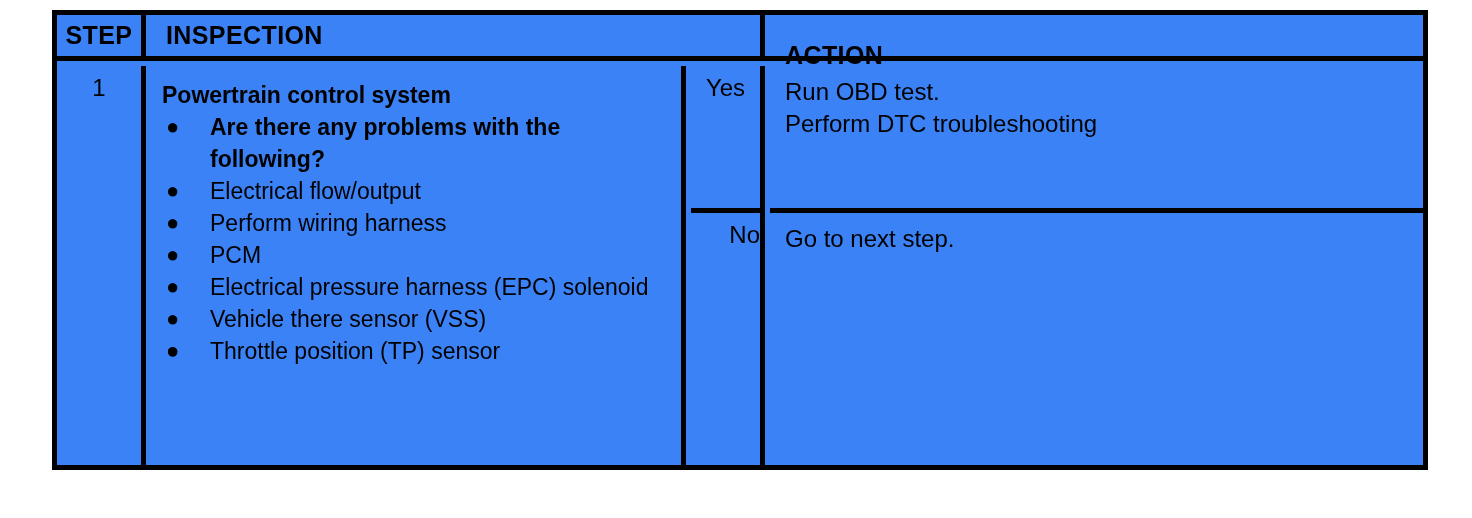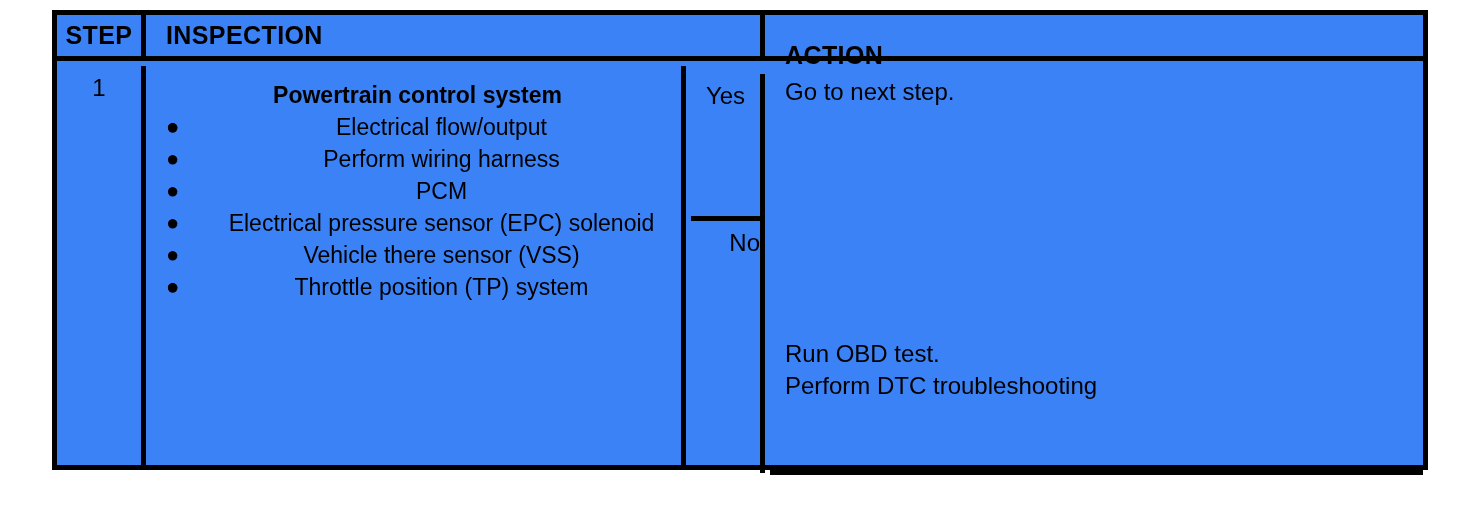--- a/index.html
+++ b/index.html
@@ -124,7 +124,6 @@
     box-sizing: border-box;
     border-right: 5px solid #000000;
     padding: 13px 8px 0 11px;
-    text-align: center;
   }
   .insp-title {
     font-size: 23px;

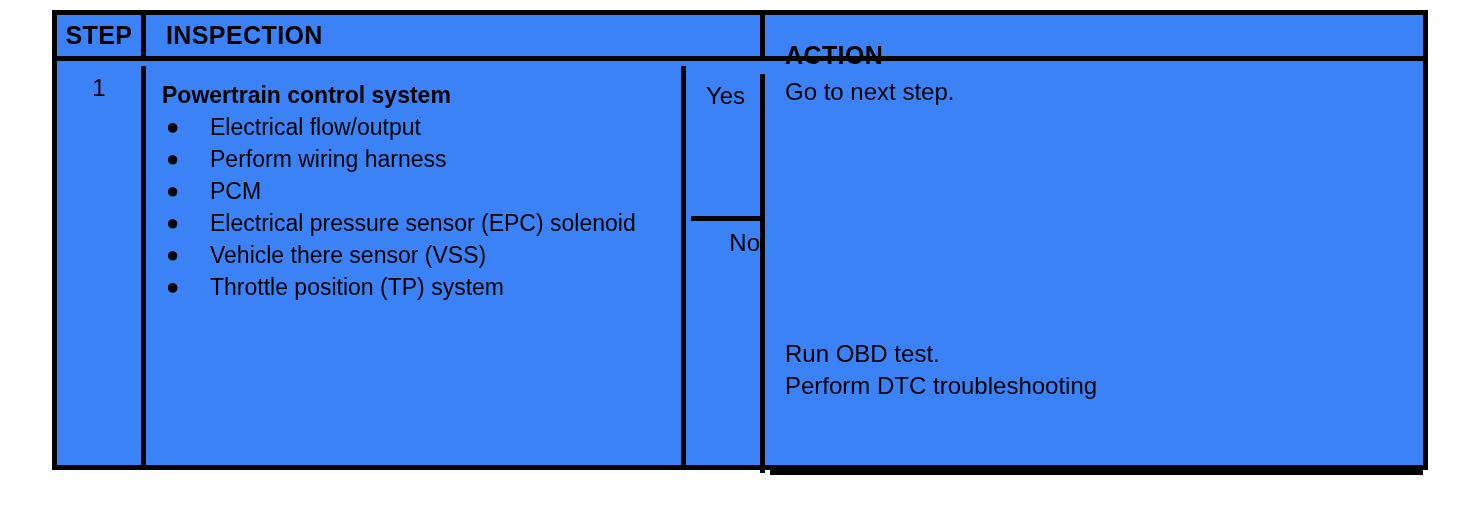--- a/index.html
+++ b/index.html
@@ -165,7 +165,6 @@
     height: 100%;
     box-sizing: border-box;
     border-right: 5px solid #000000;
-    margin-top: 8px;
   }
   .yn-cell {
     box-sizing: border-box;

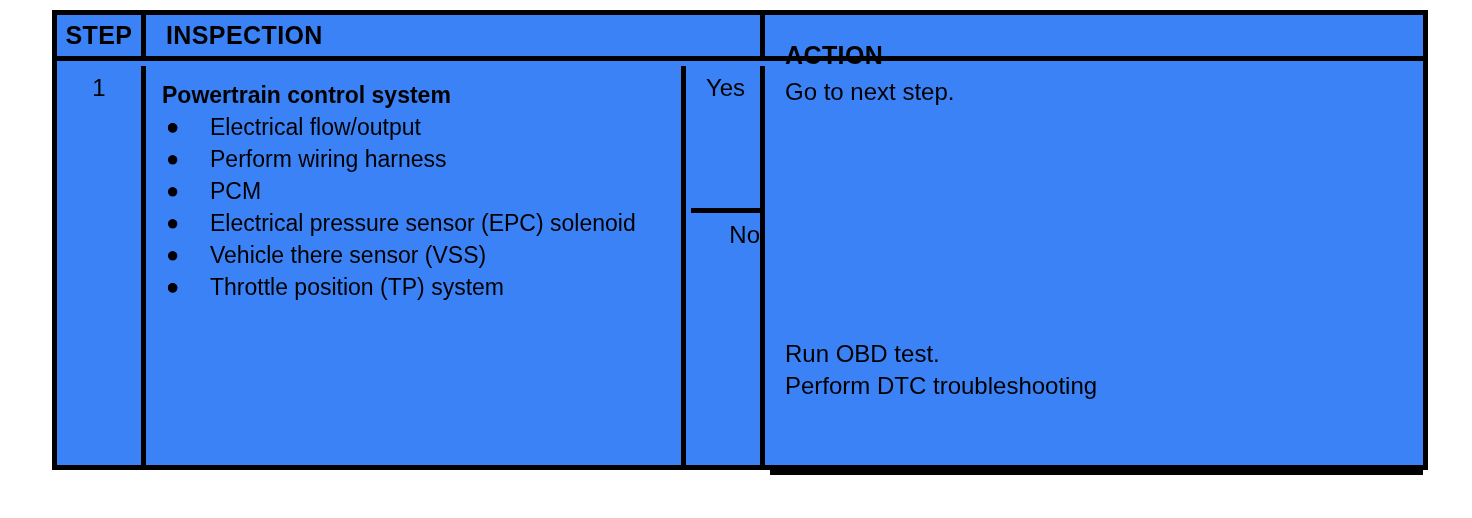--- a/index.html
+++ b/index.html
@@ -241,6 +241,7 @@
         <ul class="insp-list">
           <li class="insp-item is-bold">
             <span class="bullet">●</span>
+            <span>Are there any problems with the following?</span>
           </li>
           <li class="insp-item">
             <span class="bullet">●</span>

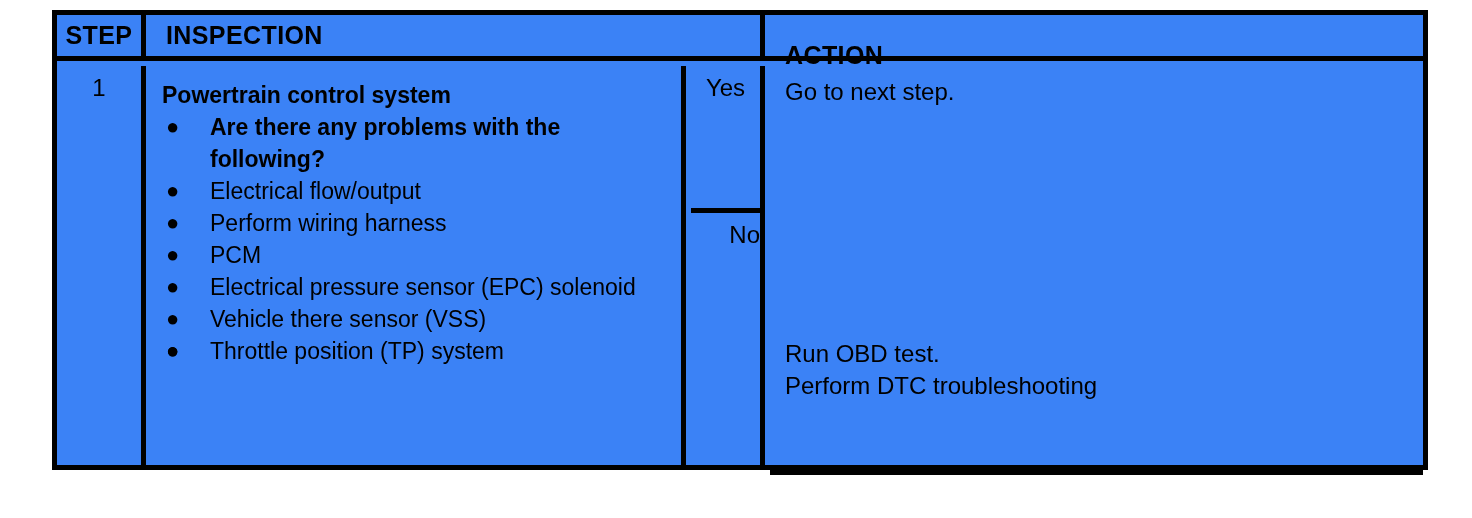--- a/index.html
+++ b/index.html
@@ -283,13 +283,13 @@
       </div>
 
       <div class="col-action">
-        <div class="act-cell row-no">
-          <span class="act-line">Go to next step.</span>
-        </div>
         <div class="act-cell row-yes">
           <span class="act-line">Run OBD test.</span>
           <span class="act-line">Perform DTC troubleshooting</span>
         </div>
+        <div class="act-cell row-no">
+          <span class="act-line">Go to next step.</span>
+        </div>
       </div>
 
     </div>

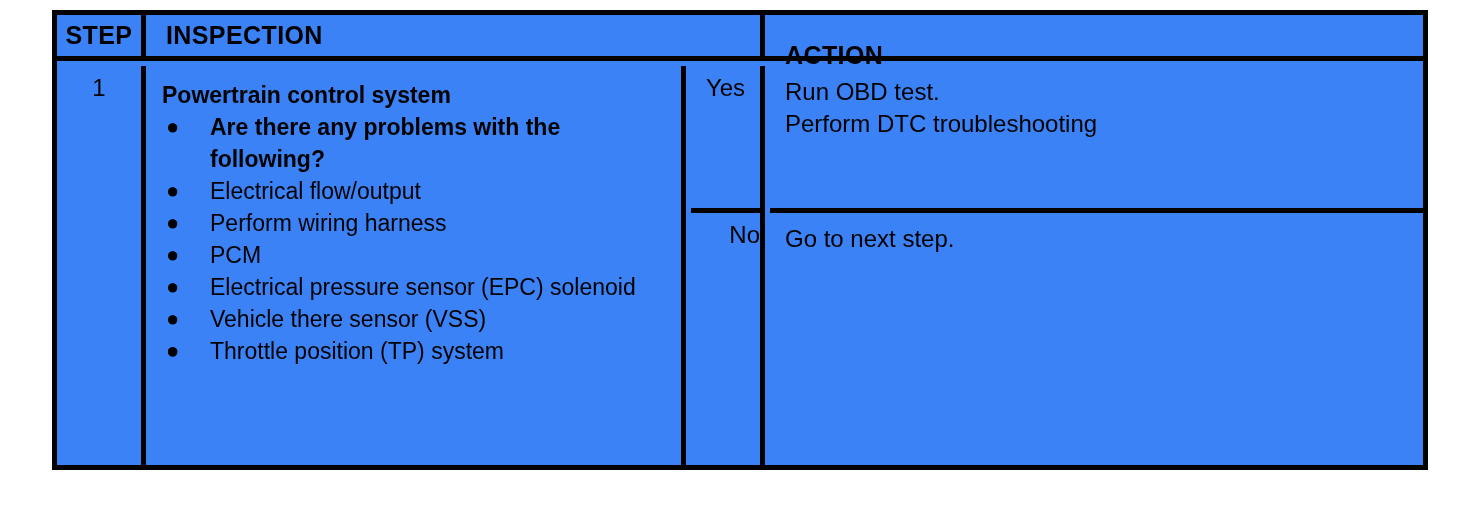--- a/index.html
+++ b/index.html
@@ -257,7 +257,7 @@
           </li>
           <li class="insp-item">
             <span class="bullet">●</span>
-            <span>Electrical pressure sensor (EPC) solenoid</span>
+            <span>Electrical pressure harness (EPC) solenoid</span>
           </li>
           <li class="insp-item">
             <span class="bullet">●</span>

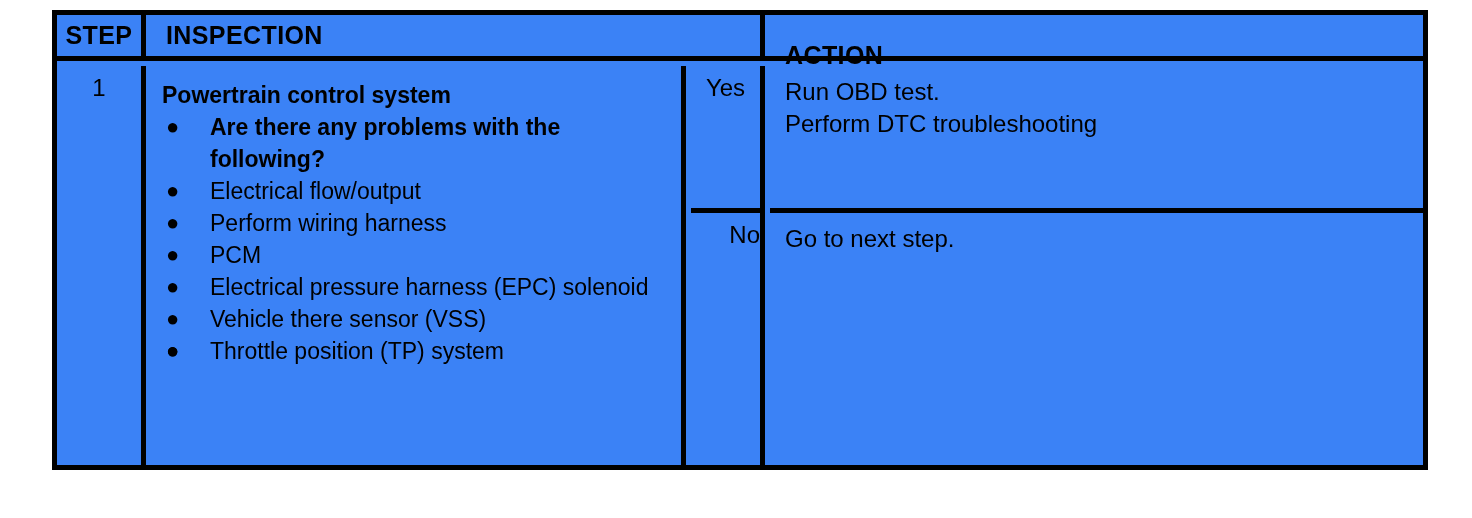--- a/index.html
+++ b/index.html
@@ -268,7 +268,7 @@
           </li>
           <li class="insp-item">
             <span class="bullet">●</span>
-            <span>Throttle position (TP) system</span>
+            <span>Throttle position (TP) sensor</span>
           </li>
         </ul>
       </div>

